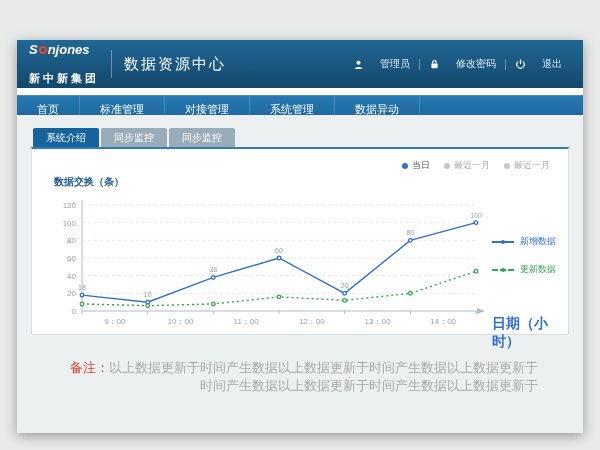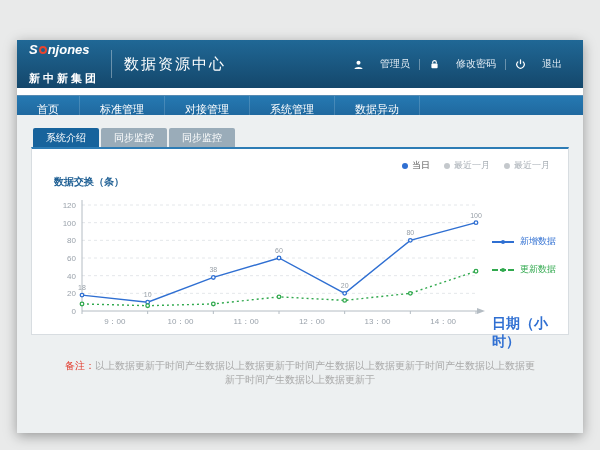--- a/index.html
+++ b/index.html
@@ -71,7 +71,7 @@
   .line-sample{width:22px;height:0;border-top:2px solid currentColor;position:relative;display:inline-block}
   .line-sample.dashed{border-top-style:dashed}
   .line-sample::after{content:"";position:absolute;left:9px;top:-3px;width:4px;height:4px;border-radius:50%;background:currentColor}
-  .note{position:absolute;left:0;right:0;top:210px;text-align:center;font-size:10px;color:#a9a9a9;padding:0 30px}
+  .note{position:absolute;left:0;right:0;top:210px;text-align:right;font-size:13px;color:#a9a9a9;padding:0 30px}
   .note-label{color:#e23b2e}
 </style>
 </head>

